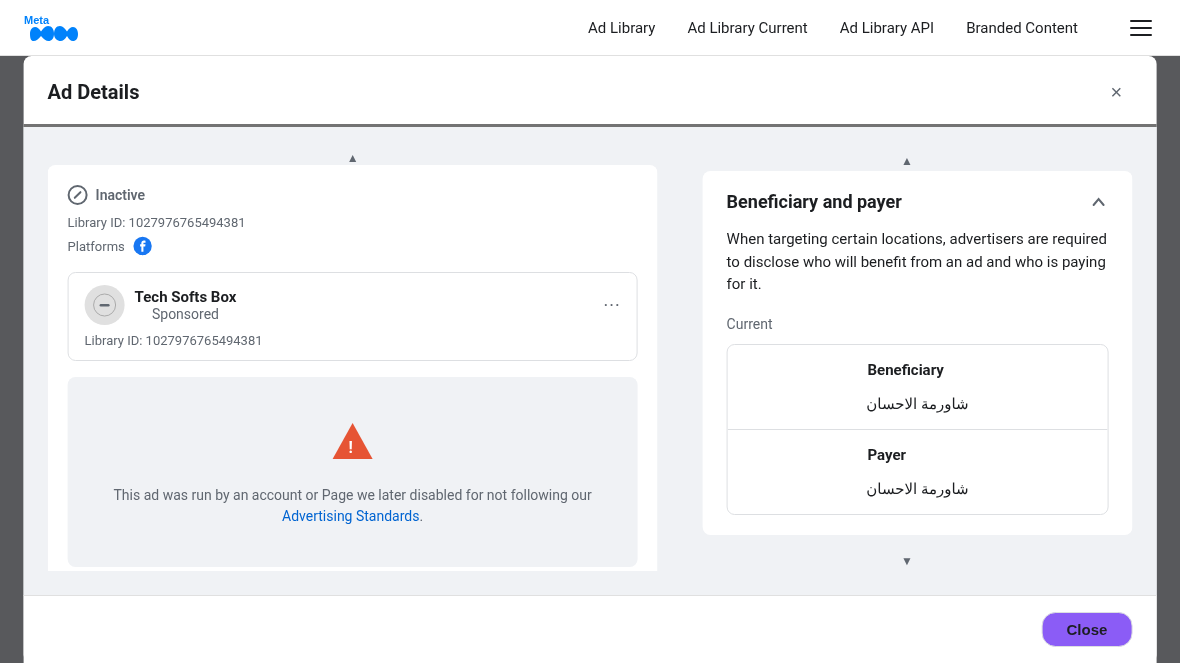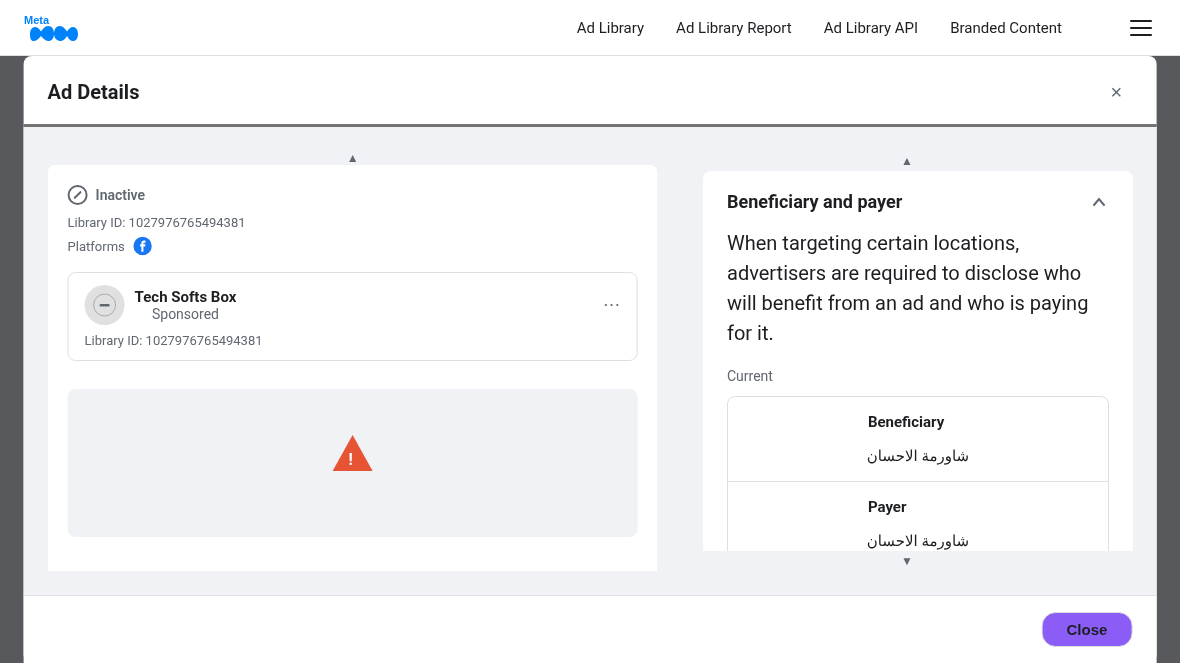--- a/index.html
+++ b/index.html
@@ -19,7 +19,7 @@
       display: flex;
       align-items: center;
       padding: 0 24px;
-      gap: 48px;
+      gap: 32px;
       border-bottom: 1px solid #e0e0e0;
       position: relative;
       z-index: 10;

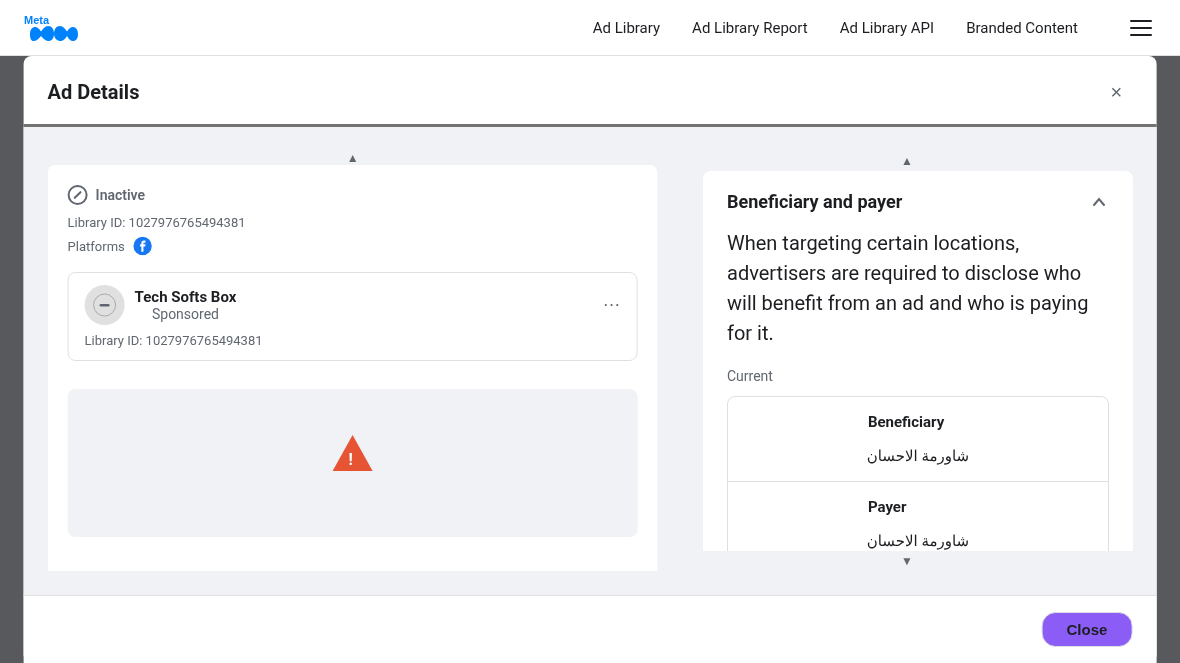--- a/index.html
+++ b/index.html
@@ -394,7 +394,7 @@
   </div>
   <div class="navbar-links">
     <a class="navbar-link">Ad Library</a>
-    <a class="navbar-link">Ad Library Report</a>
+    <a class="navbar-link">Ad Library Current</a>
     <a class="navbar-link">Ad Library API</a>
     <a class="navbar-link">Branded Content</a>
   </div>

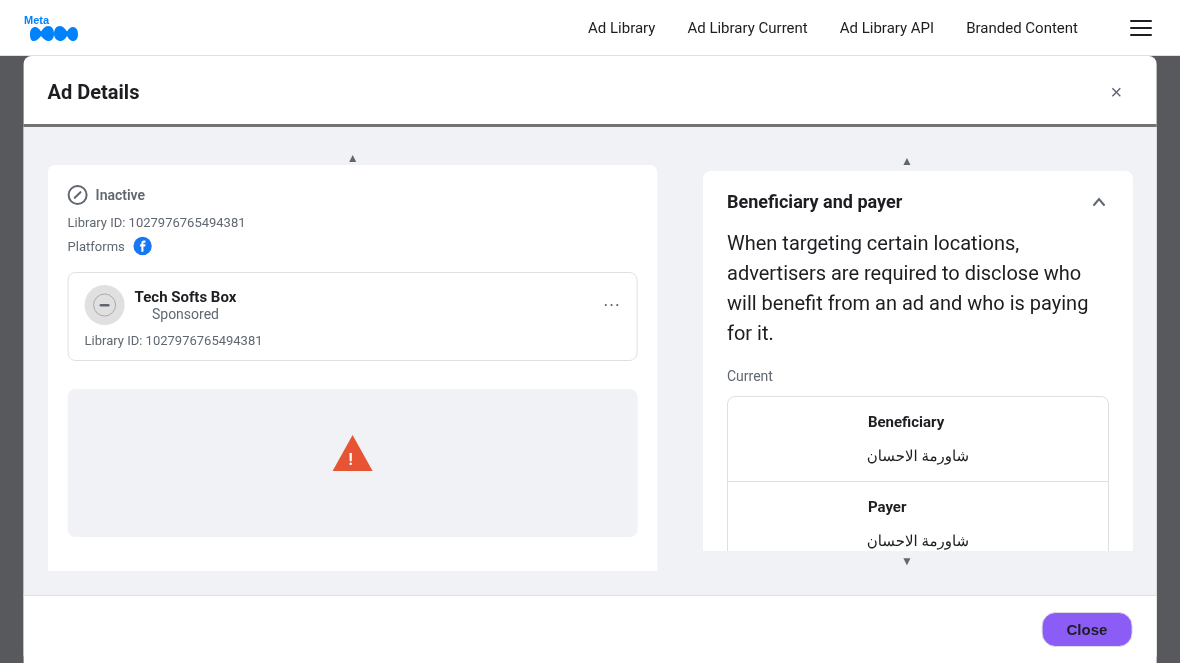--- a/index.html
+++ b/index.html
@@ -306,7 +306,7 @@
       align-items: center;
     }
     .beneficiary-description {
-      font-size: 20px;
+      font-size: 15px;
       color: #1c1e21;
       line-height: 1.5;
       margin-bottom: 20px;

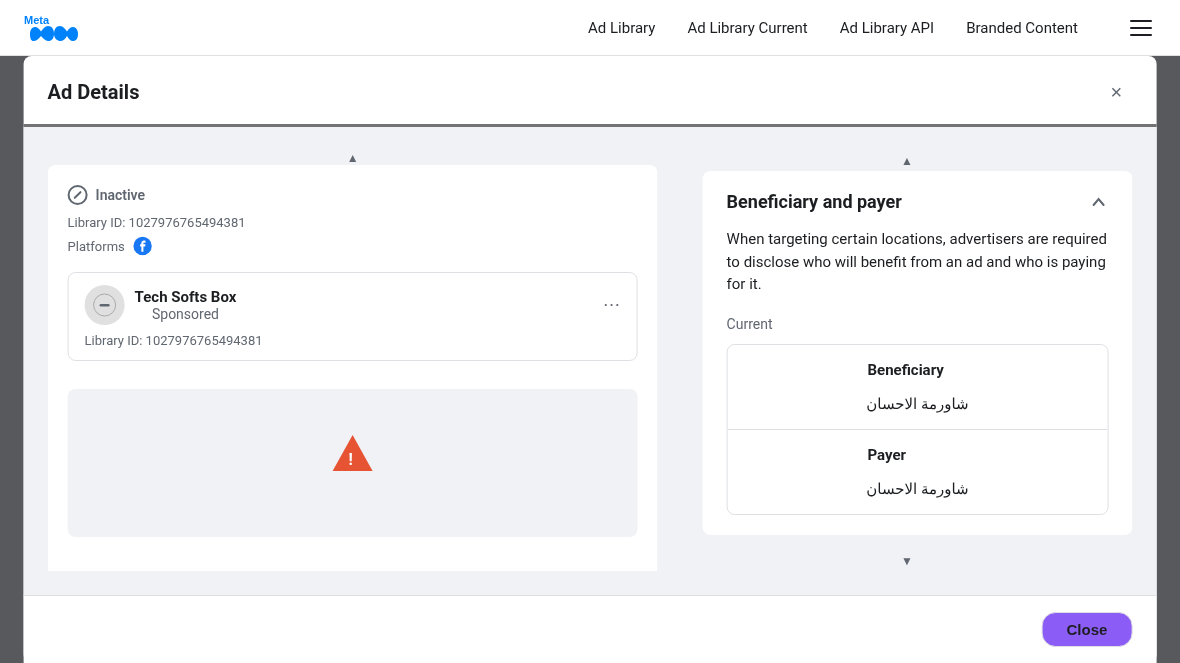--- a/index.html
+++ b/index.html
@@ -199,7 +199,7 @@
       border: 1px solid #dddfe2;
       border-radius: 8px;
       padding: 12px 16px;
-      margin-bottom: 28px;
+      margin-bottom: 16px;
     }
     .ad-card-header {
       display: flex;

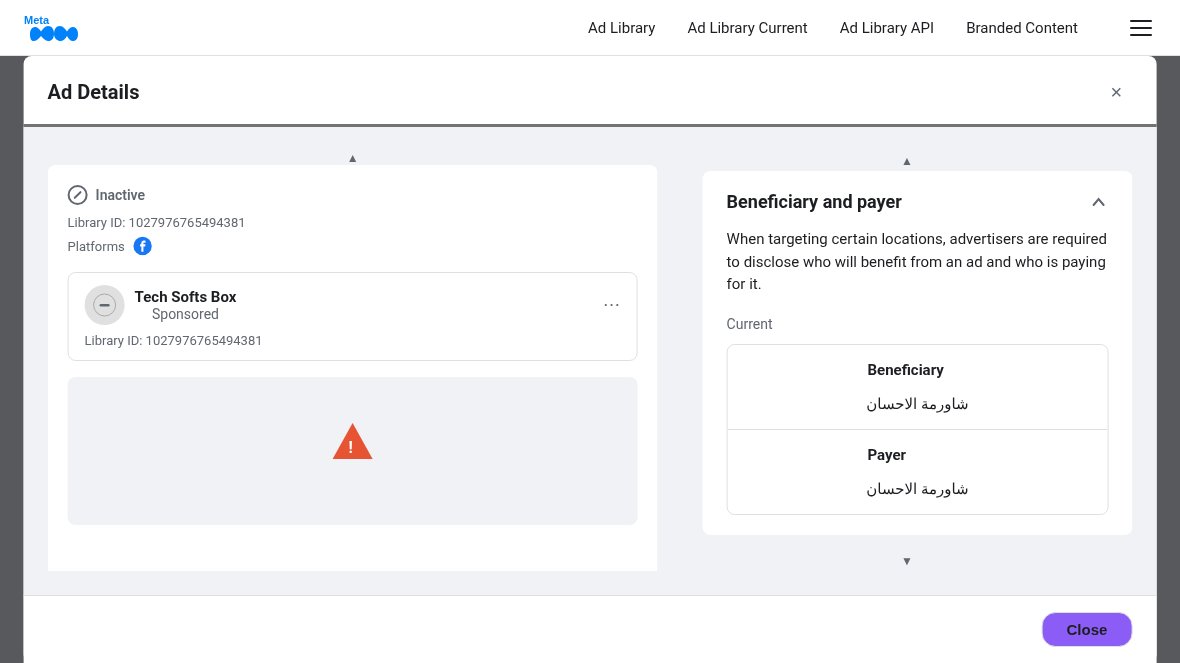--- a/index.html
+++ b/index.html
@@ -464,6 +464,9 @@
               <path d="M24 6L44 42H4L24 6Z" fill="#E4431F" opacity="0.9"></path>
               <text x="20" y="36" font-size="16" fill="white" font-weight="bold">!</text>
             </svg>
+            <p class="ad-disabled-text">
+              <span>This ad was run by an account or Page we later disabled for not following our </span><a href="#">Advertising Standards</a><span>.</span>
+            </p>
           </div>
 
         </div>

